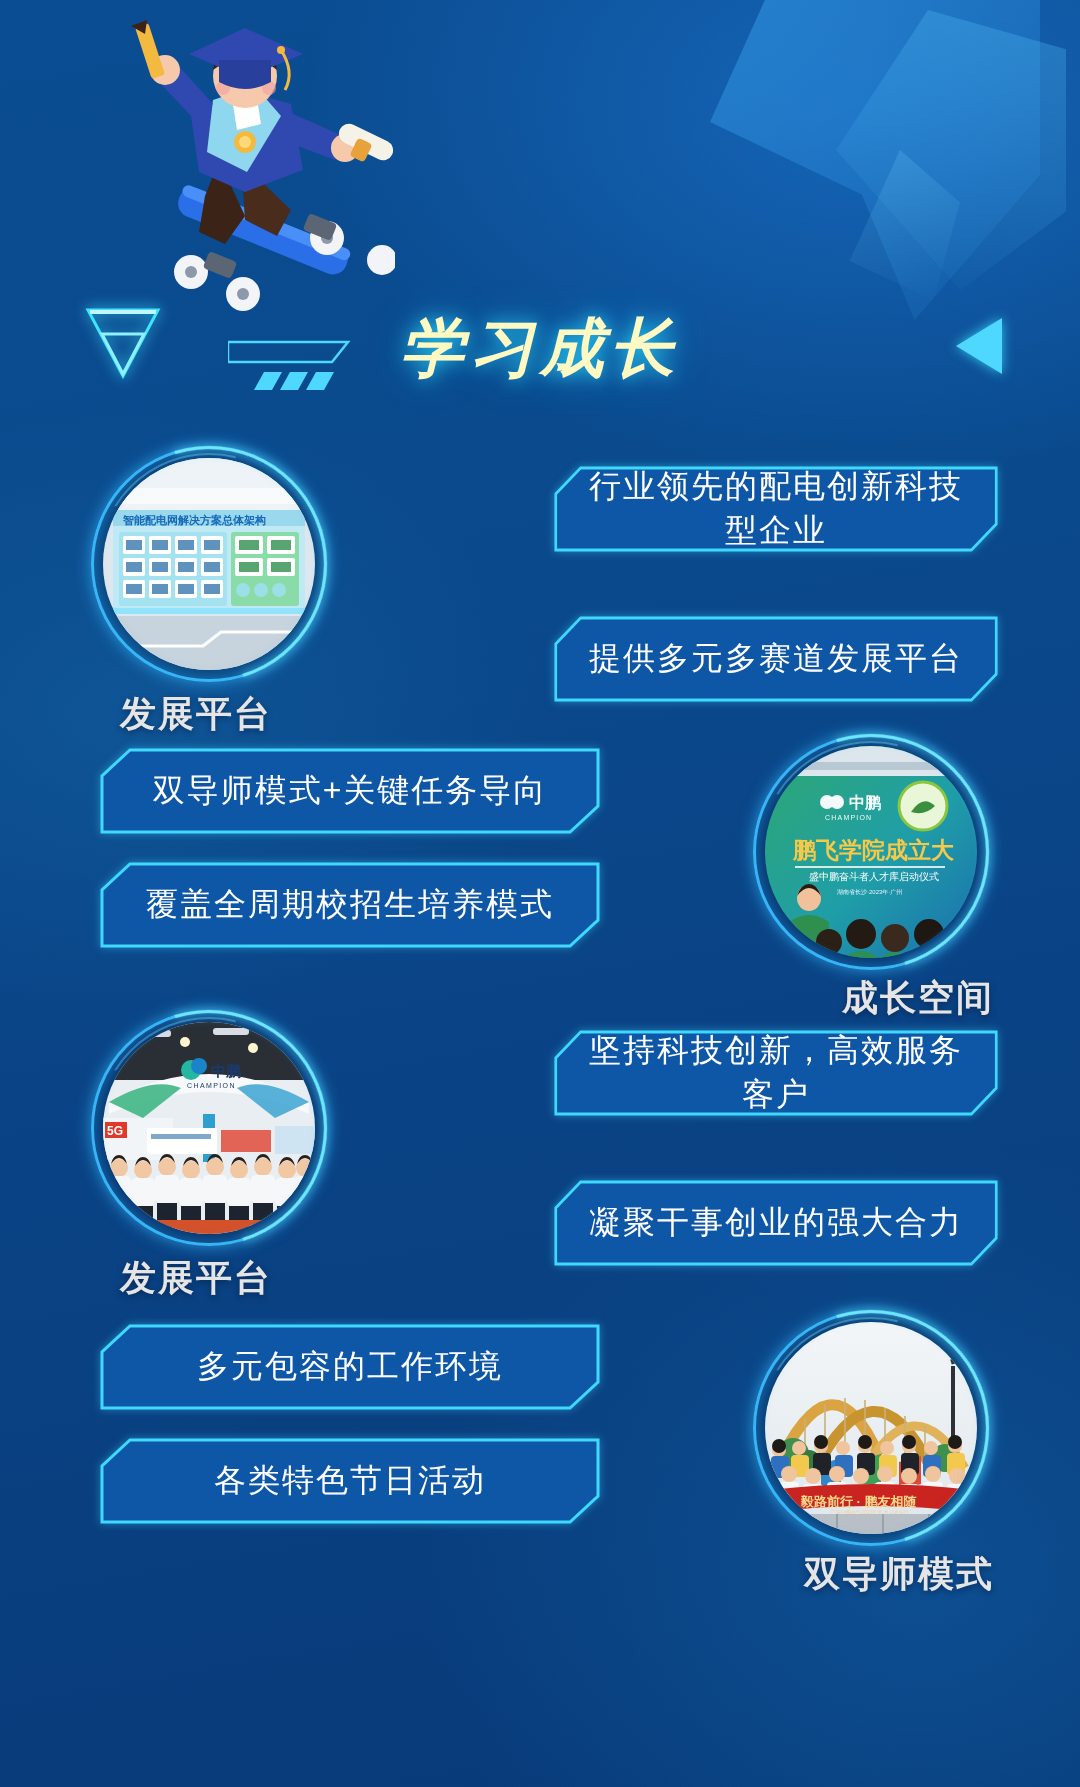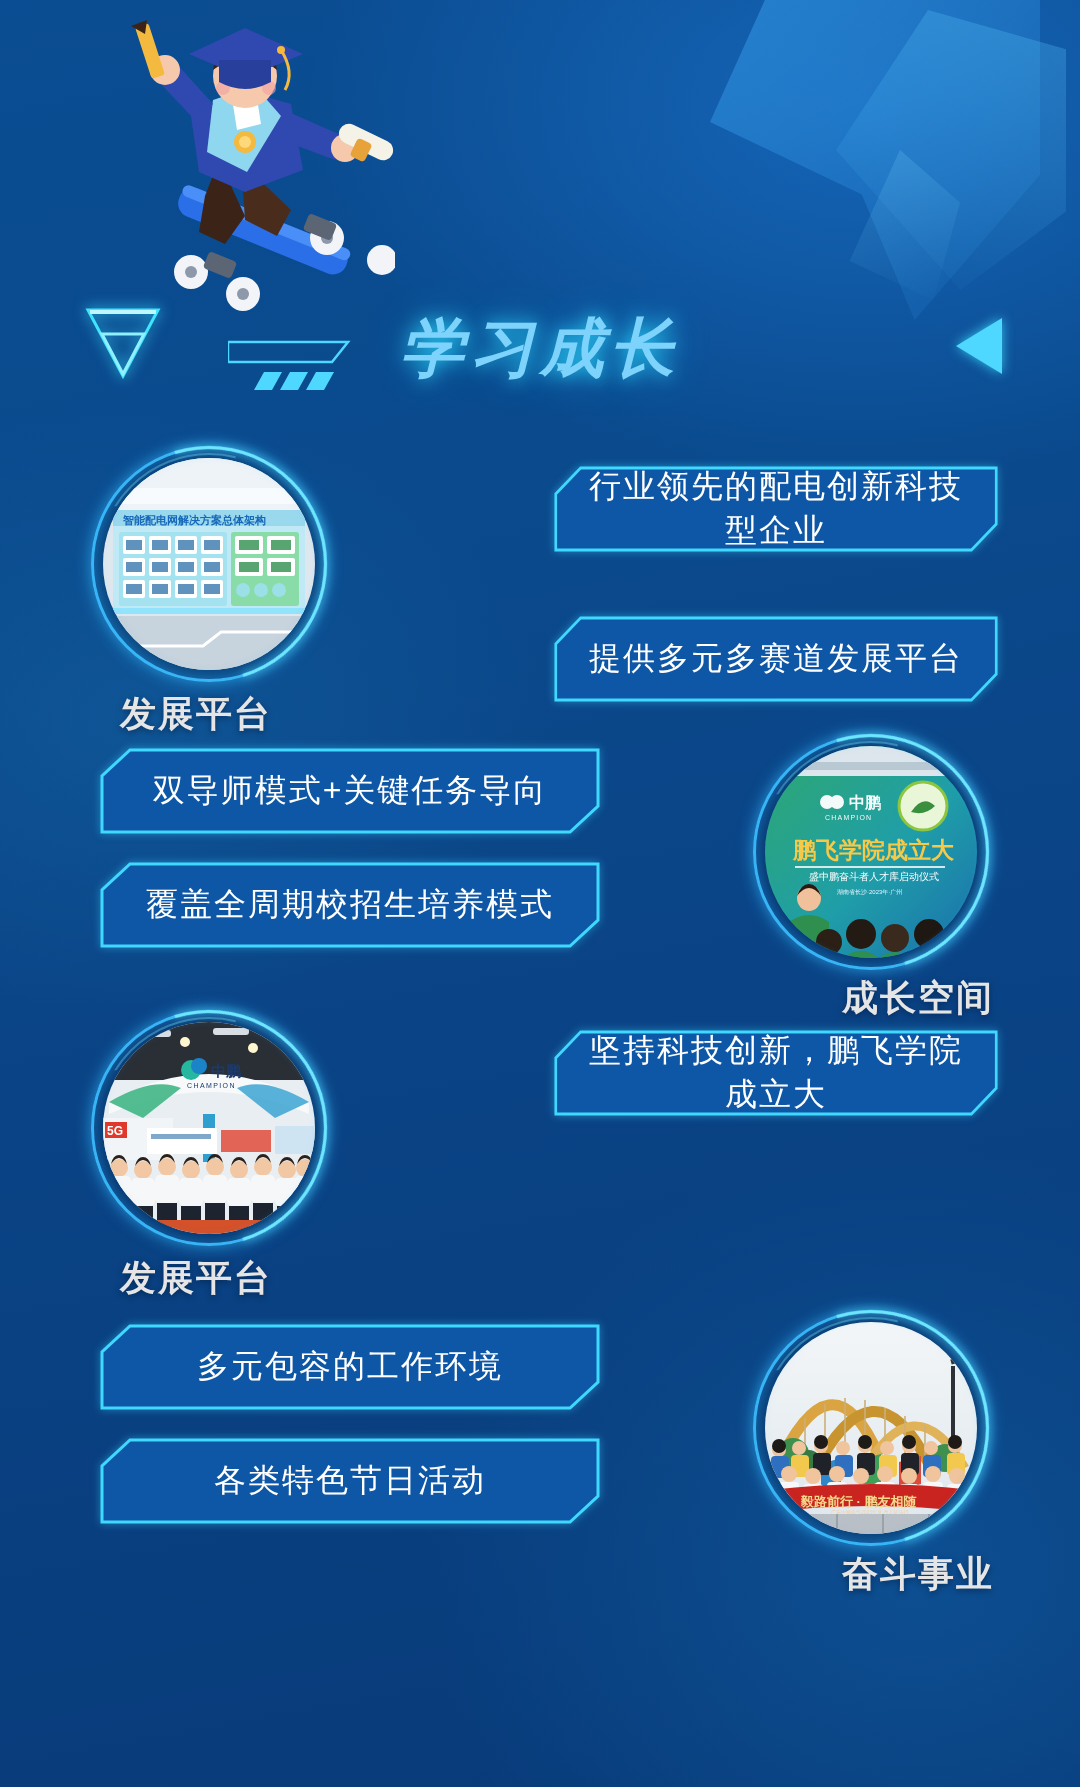--- a/index.html
+++ b/index.html
@@ -39,7 +39,7 @@
   .title{
     position:absolute;left:0;top:0;width:1080px;text-align:center;
     font-size:64px;font-weight:bold;letter-spacing:6px;
-    color:#7dd3fc;font-style:italic;
+    color:#fef9c3;font-style:italic;
     text-shadow:0 0 18px rgba(45,225,255,.85),0 0 40px rgba(40,190,255,.45);
     line-height:104px;
   }

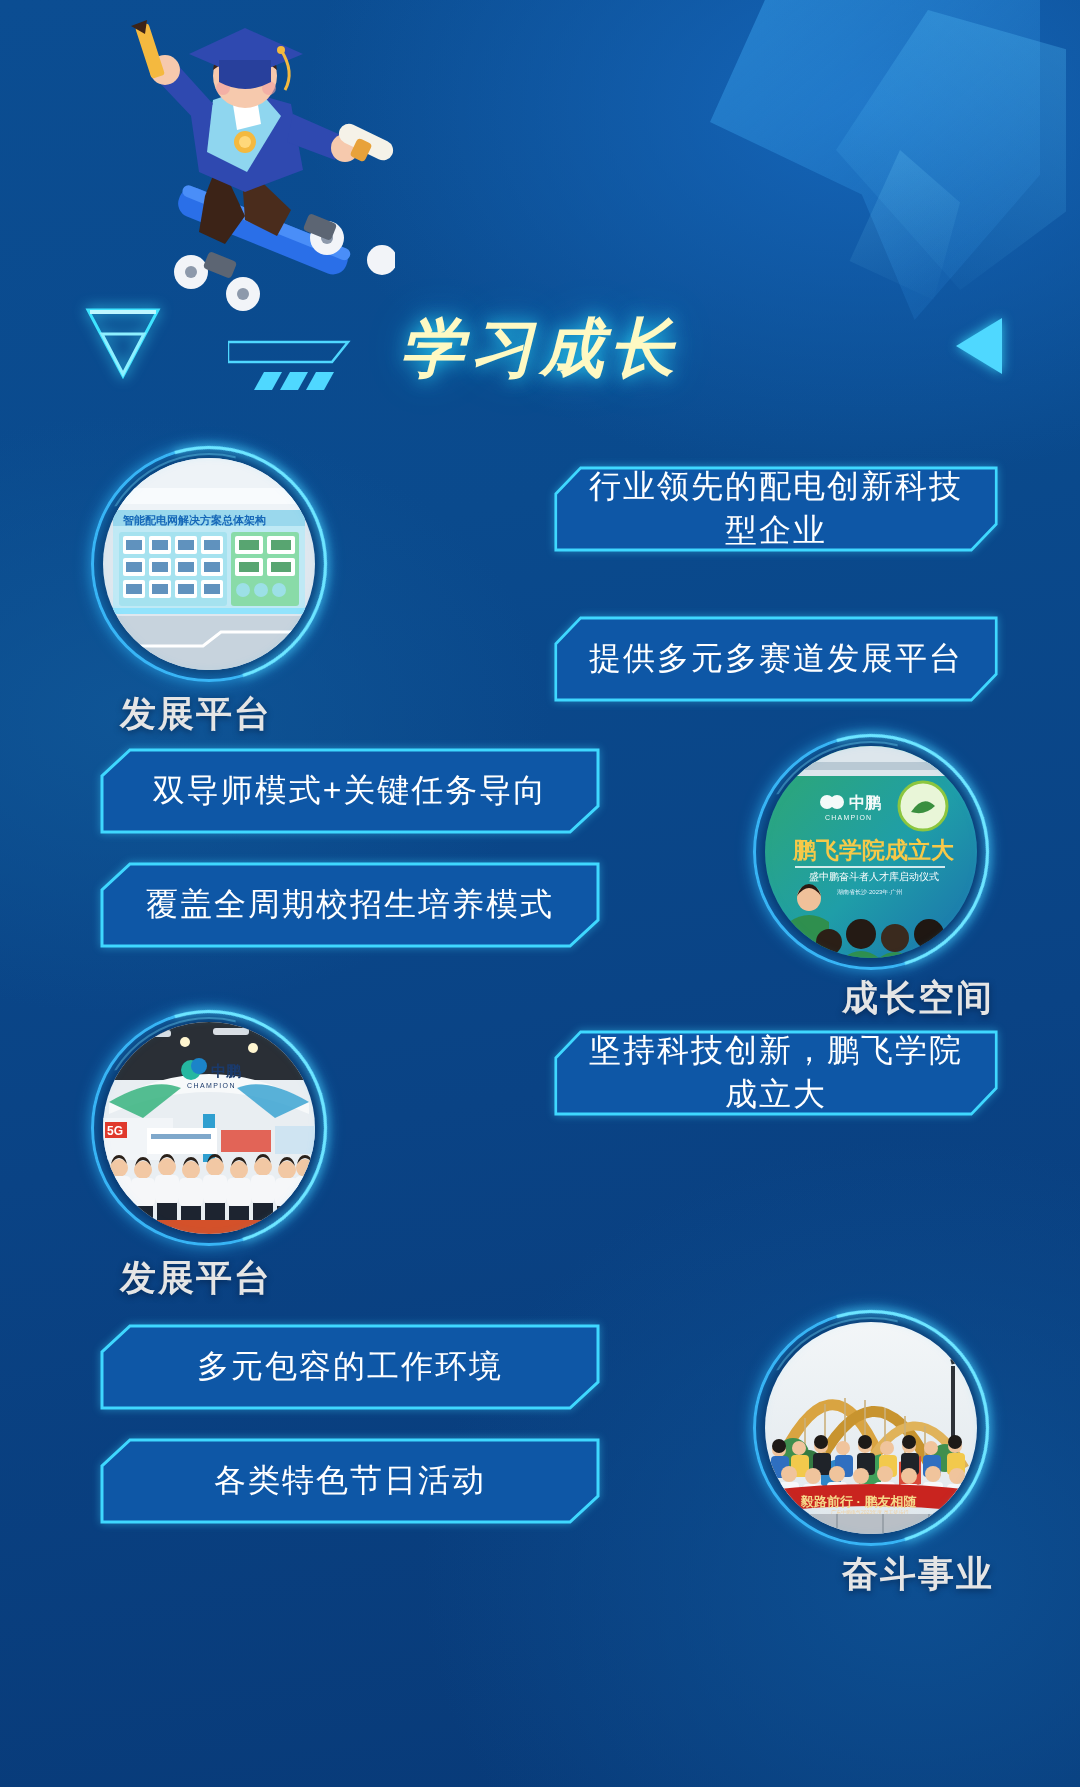--- a/index.html
+++ b/index.html
@@ -432,7 +432,7 @@
         <path d="M2 84 L2 28 L30 2 L498 2 L498 58 L470 84 Z" fill="#0e57a6" stroke="#3fd8ff" stroke-width="3"></path>
       </svg>
     </div>
-    <div class="bar-txt">坚持科技创新，鹏飞学院成立大</div>
+    <div class="bar-txt">坚持科技创新，高效服务客户</div>
   </div>
 
 </div>

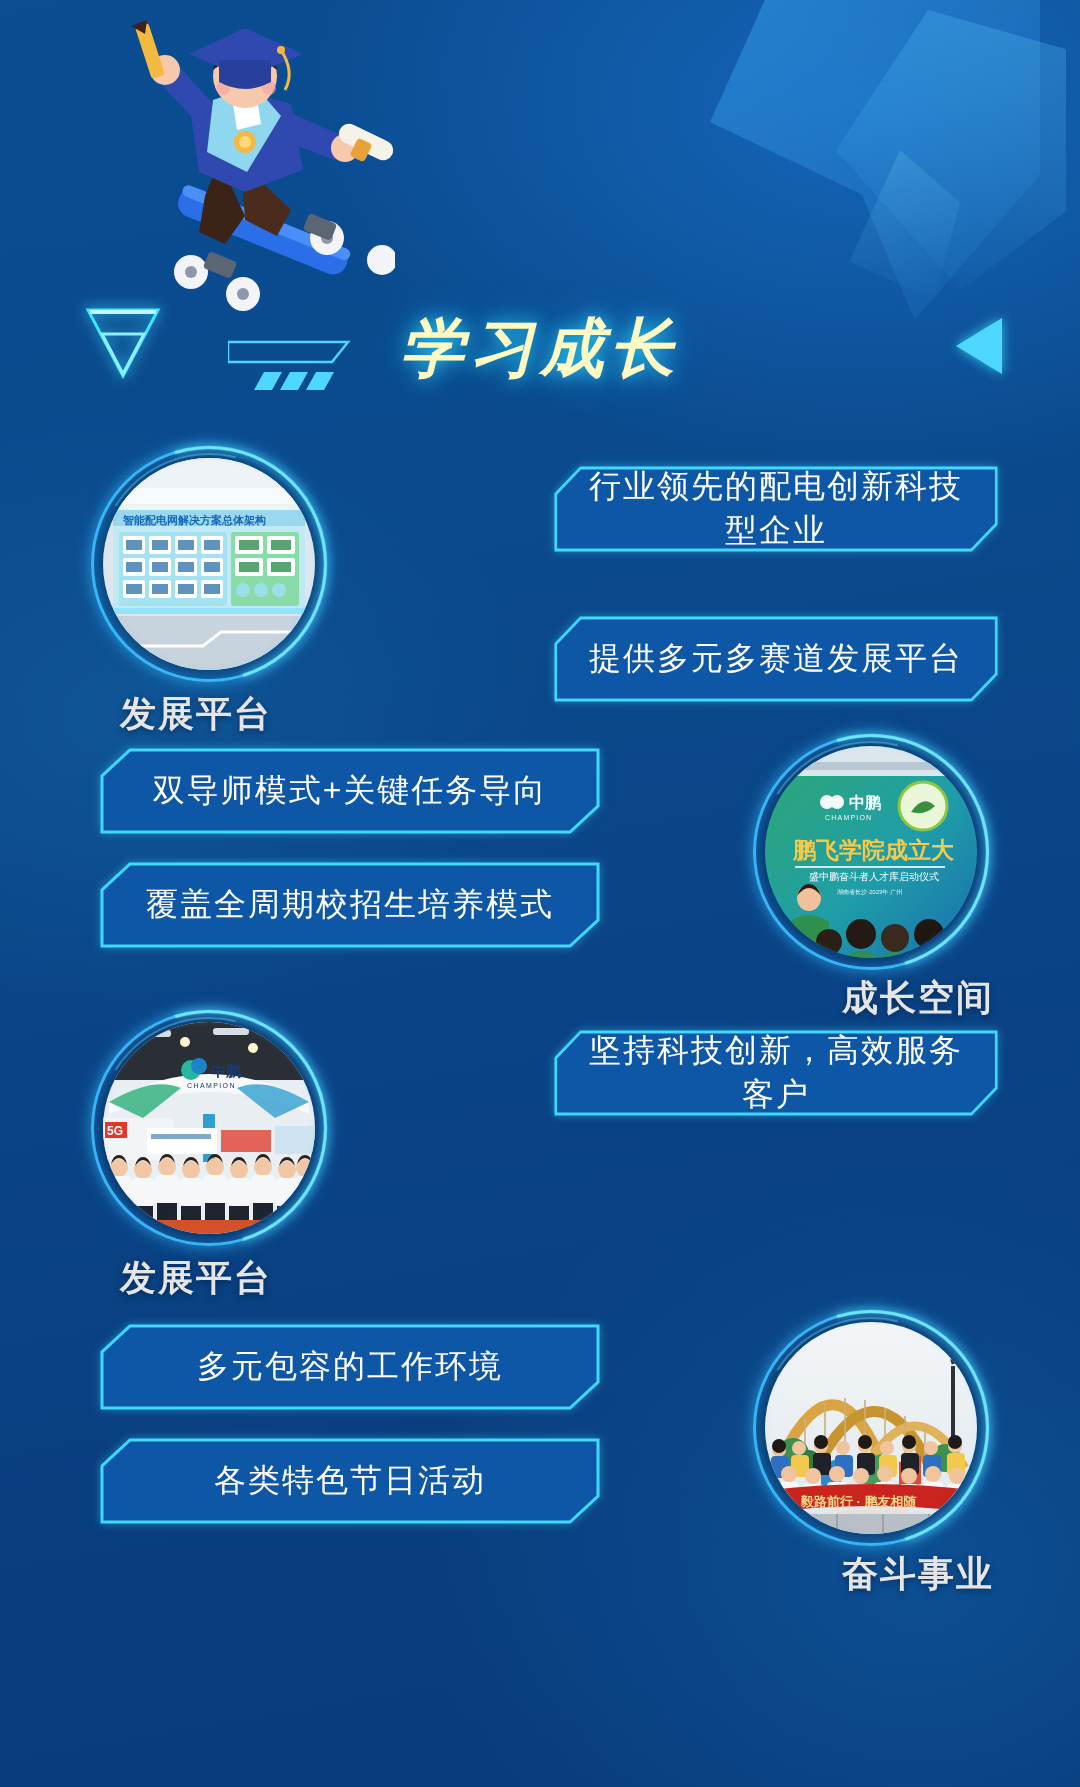--- a/index.html
+++ b/index.html
@@ -435,6 +435,14 @@
     <div class="bar-txt">坚持科技创新，高效服务客户</div>
   </div>
 
+  <div class="bar rt b2">
+    <div class="bar-bg">
+      <svg viewBox="0 0 500 86" preserveAspectRatio="none" xmlns="http://www.w3.org/2000/svg">
+        <path d="M2 84 L2 28 L30 2 L498 2 L498 58 L470 84 Z" fill="#0e57a6" stroke="#3fd8ff" stroke-width="3"></path>
+      </svg>
+    </div>
+    <div class="bar-txt">凝聚干事创业的强大合力</div>
+  </div>
 </div>
 
 <div class="row r4">

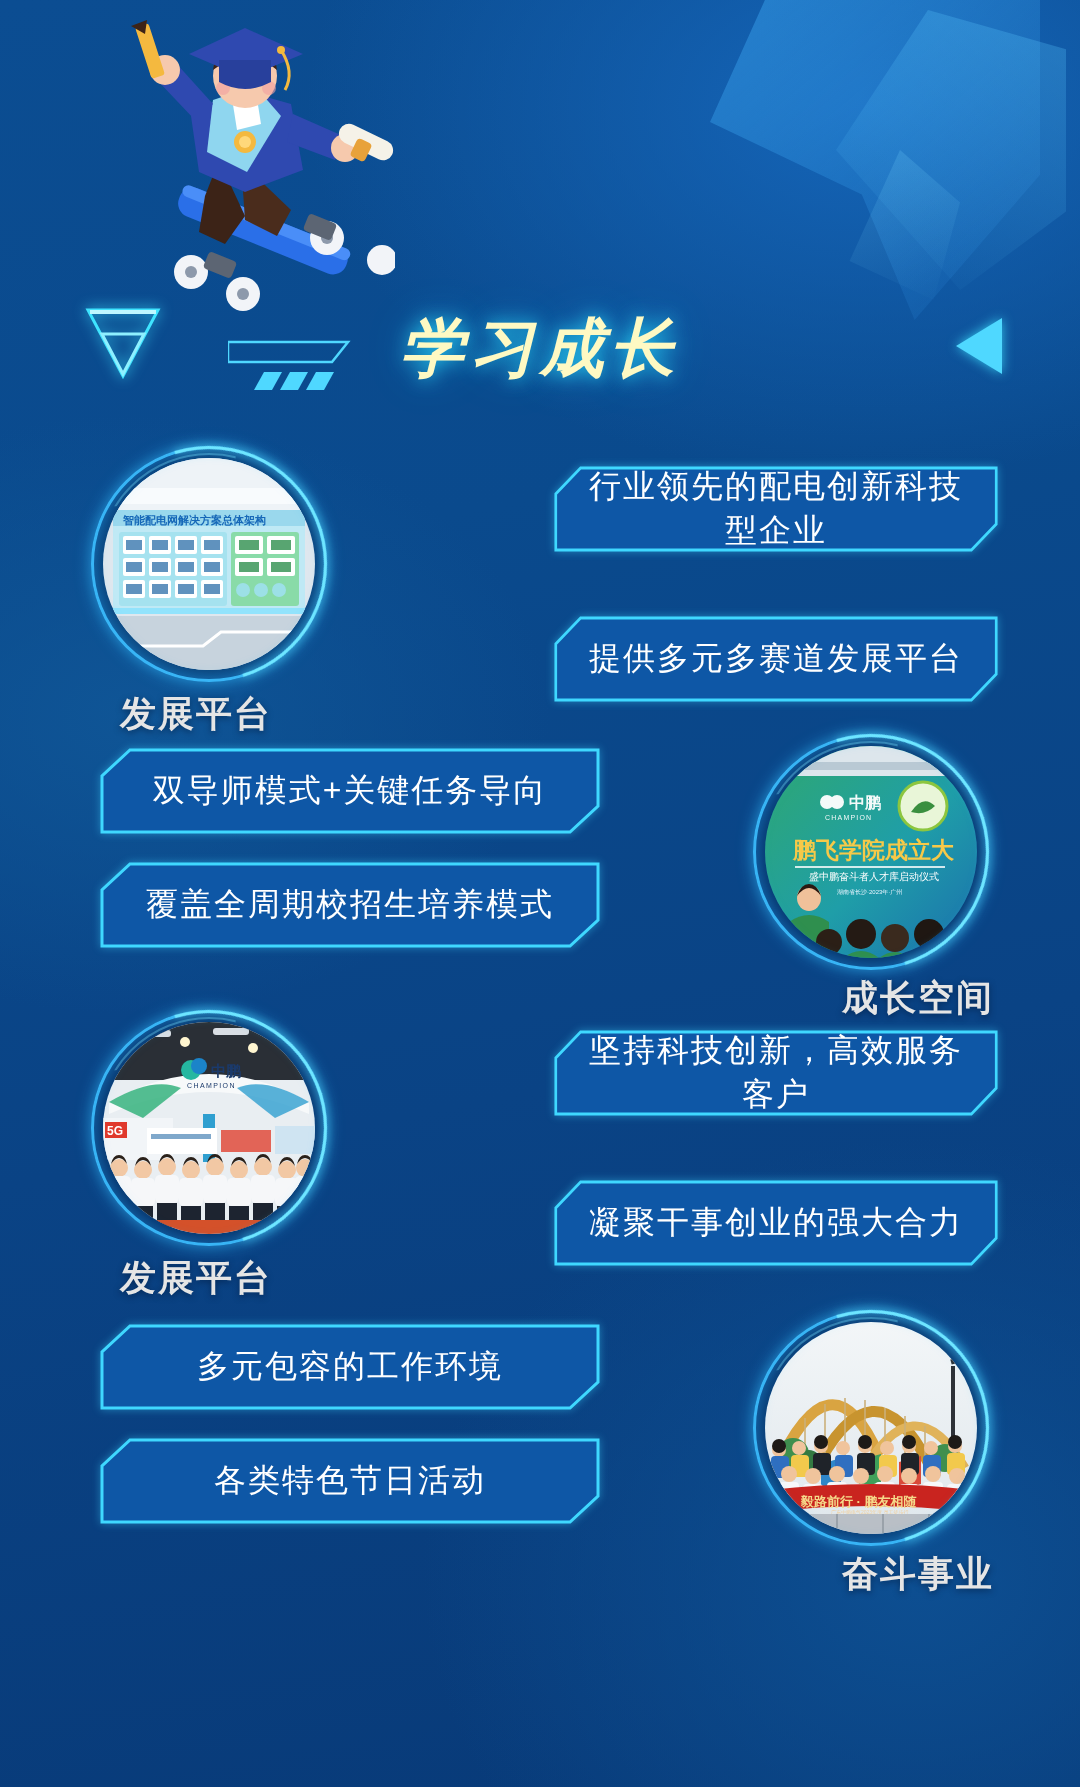--- a/index.html
+++ b/index.html
@@ -550,7 +550,7 @@
     <div class="ring2"></div>
   </div>
 
-  <div class="circle-label right">奋斗事业</div>
+  <div class="circle-label right">双导师模式</div>
 
   <div class="bar lf b2">
     <div class="bar-bg">

